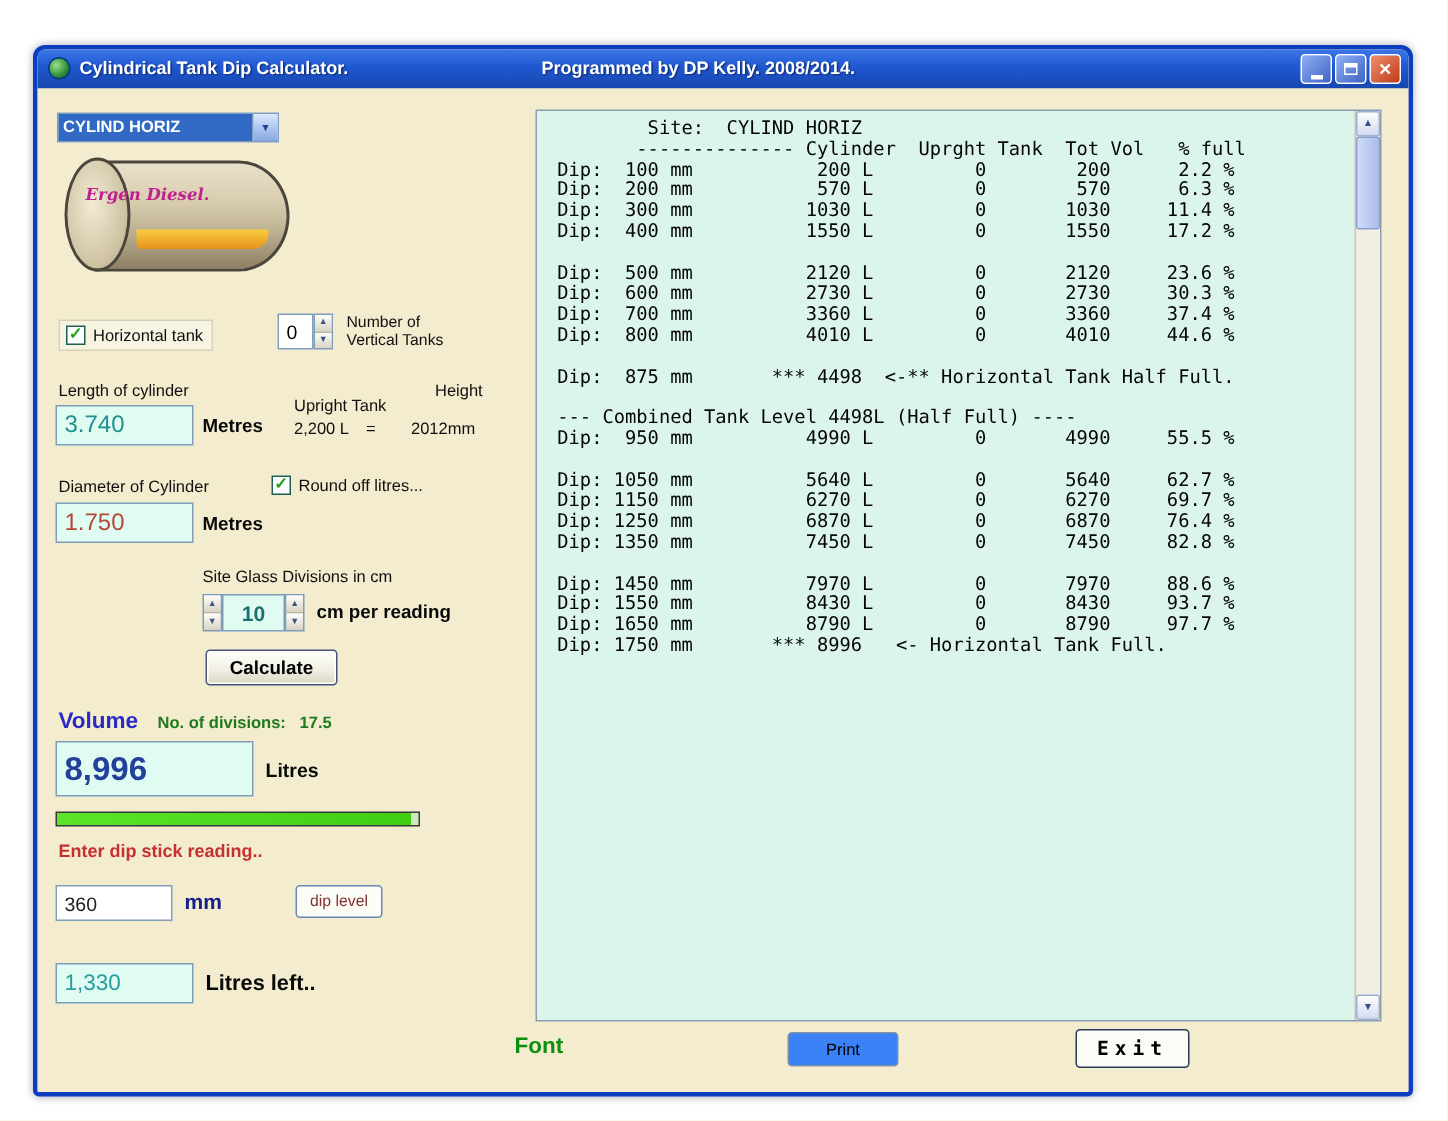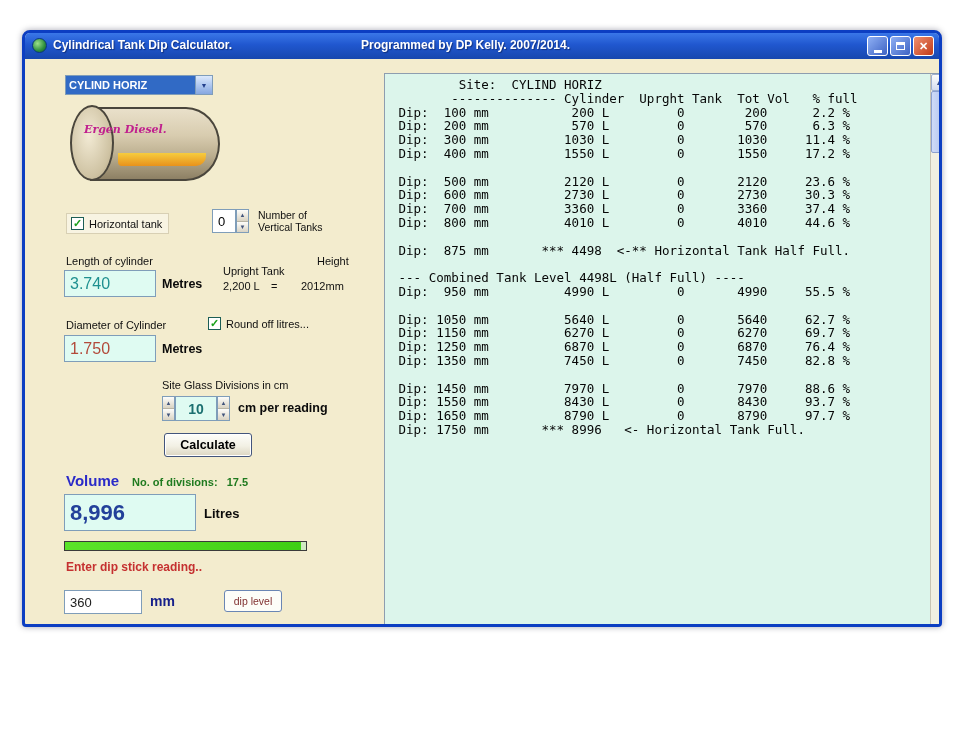--- a/index.html
+++ b/index.html
@@ -7,7 +7,7 @@
   .page { position:relative; width:965px; height:747px; background:#FFFFFF; overflow:hidden; }
 
   .window {
-    position:absolute; left:22px; top:30px; width:920px; height:597px;
+    position:absolute; left:22px; top:30px; width:920px; height:701px;
     border:3px solid var(--window-border,#0C3EC2);
     border-radius:8px 8px 4px 4px; overflow:hidden;
     box-shadow:0 0 6px rgba(0,0,40,.35);

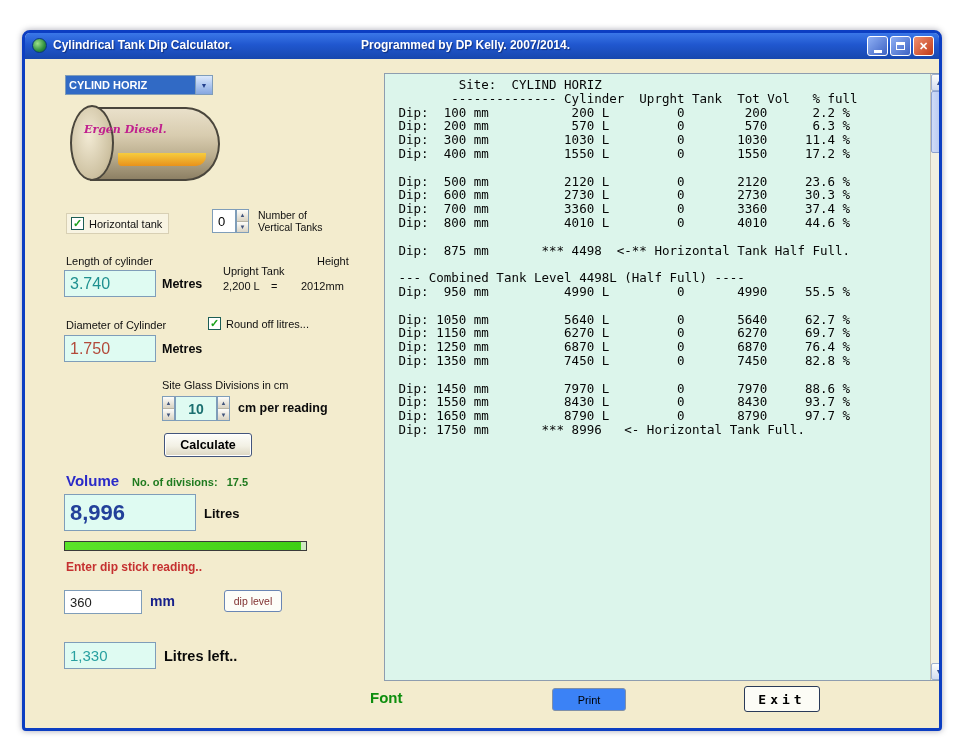--- a/index.html
+++ b/index.html
@@ -150,7 +150,7 @@
     <div class="titlebar">
       <span class="app-icon"></span>
       <span class="tb-title">Cylindrical Tank Dip Calculator.</span>
-      <span class="tb-subtitle">Programmed by DP Kelly. 2007/2014.</span>
+      <span class="tb-subtitle">Programmed by DP Kelly. 2008/2014.</span>
       <div class="winbtns">
         <div class="winbtn min">
             <span class="glyph-min"></span>

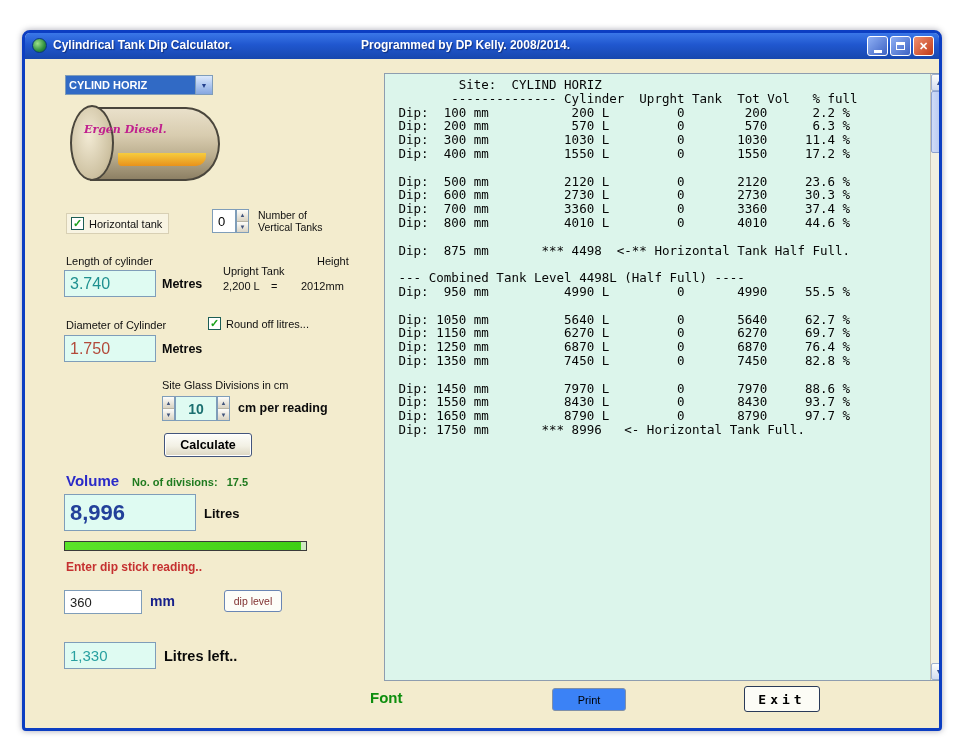--- a/index.html
+++ b/index.html
@@ -30,7 +30,7 @@
   .glyph-min { width:8px; height:3px; background:#fff; margin-top:10px; }
   .glyph-max { width:9px; height:8px; border:1px solid #fff; border-top-width:3px; }
 
-  .client { position:relative; width:914px; height:669px; background:var(--client-bg,#F3ECCE);margin-left:27px; }
+  .client { position:relative; width:914px; height:669px; background:var(--client-bg,#F3ECCE); }
 
   .field { position:absolute; border:1px solid #7F9DB9; background:var(--field-bg,#DFFBF2);
     padding:2px 5px; font-family:"Liberation Sans",sans-serif; outline:none; }

